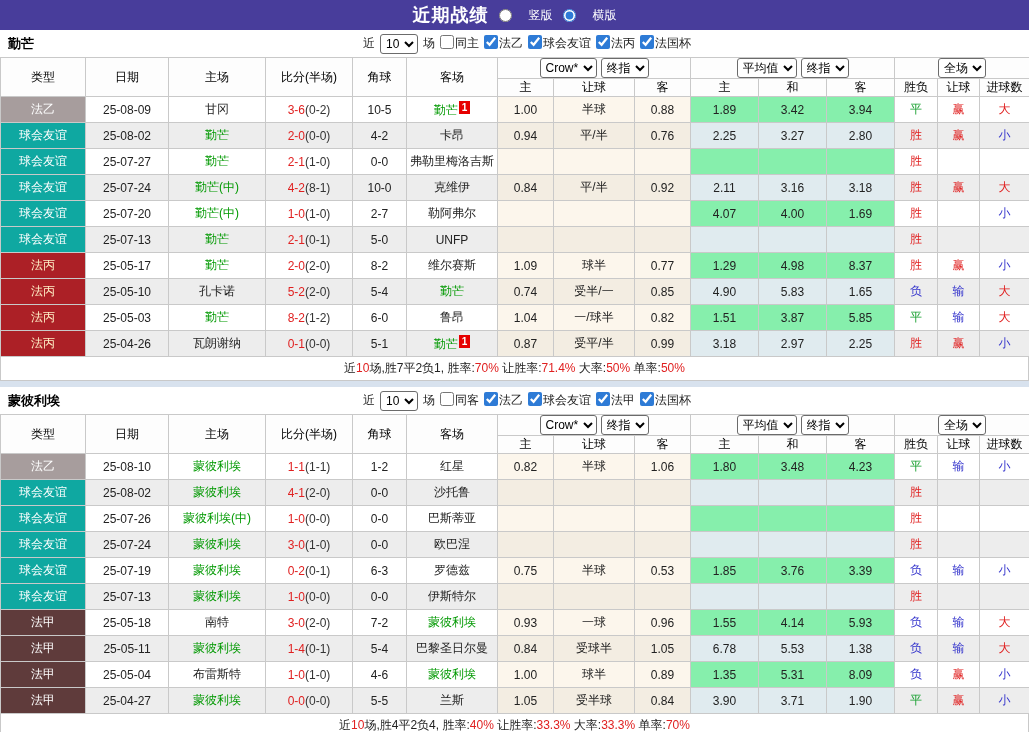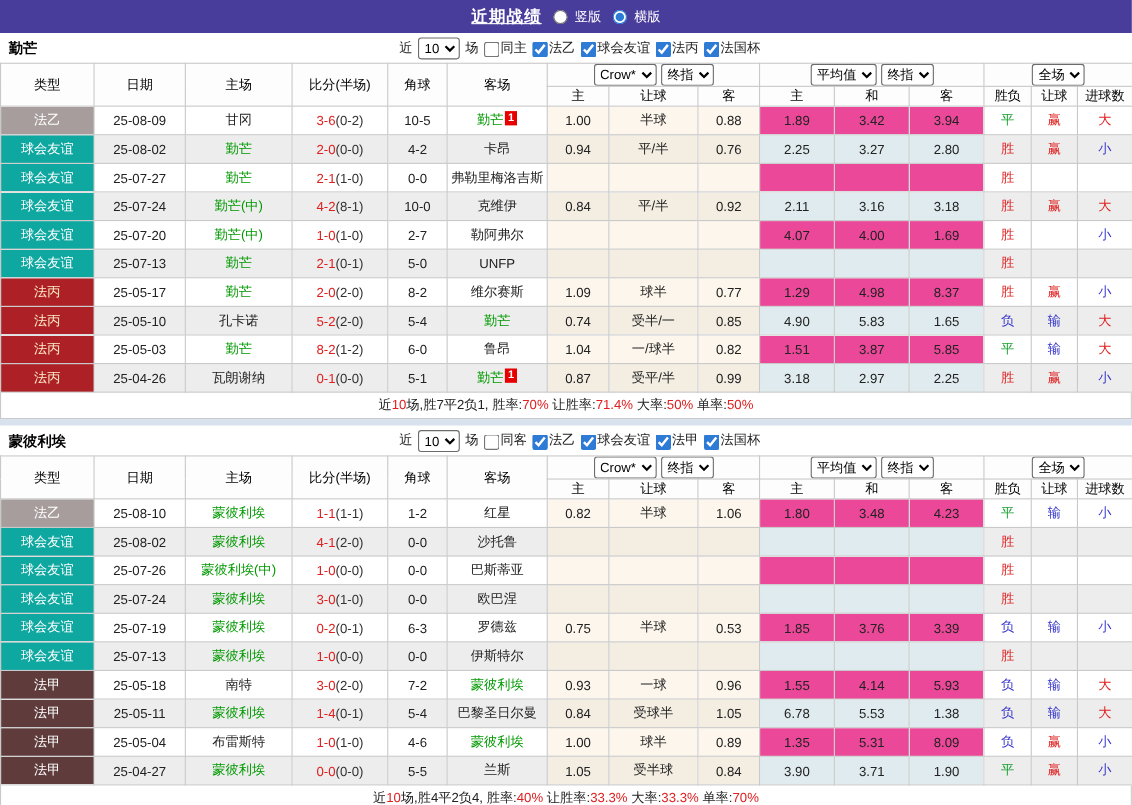--- a/index.html
+++ b/index.html
@@ -14,7 +14,7 @@
     height:30px; background:#483D9B; color:#fff;
     display:flex; align-items:center; justify-content:center; gap:10px;
   }
-  .topbar .title { font-weight:bold; font-size:15px; letter-spacing:1px;text-decoration:underline; }
+  .topbar .title { font-weight:bold; font-size:18px; letter-spacing:1px; }
   .topbar label { display:flex; align-items:center; gap:7px; font-size:12px; cursor:pointer; }
   .topbar input[type=radio]{ accent-color:#2E7BD6; margin:0; }
 

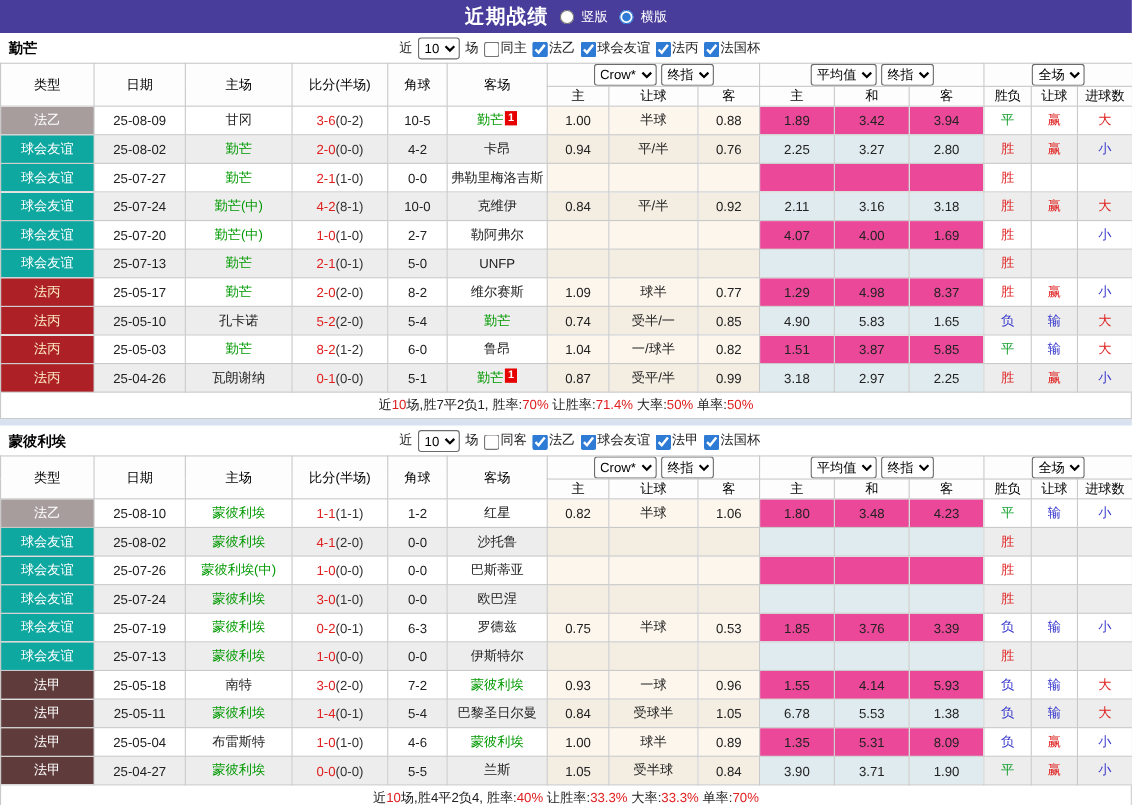--- a/index.html
+++ b/index.html
@@ -15,7 +15,7 @@
     display:flex; align-items:center; justify-content:center; gap:10px;
   }
   .topbar .title { font-weight:bold; font-size:18px; letter-spacing:1px; }
-  .topbar label { display:flex; align-items:center; gap:7px; font-size:12px; cursor:pointer; }
+  .topbar label { display:flex; align-items:center; gap:17px; font-size:12px; cursor:pointer; }
   .topbar input[type=radio]{ accent-color:#2E7BD6; margin:0; }
 
   

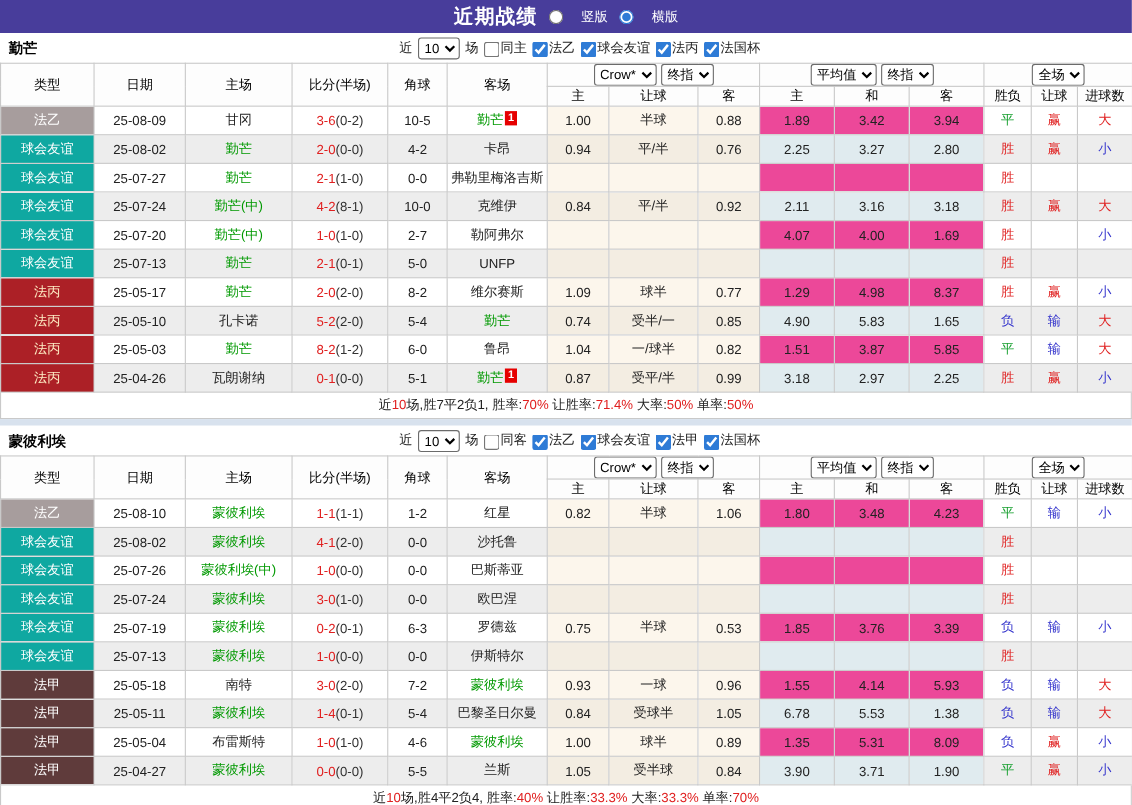--- a/index.html
+++ b/index.html
@@ -22,7 +22,7 @@
   .section-head { height:27px; display:flex; align-items:center; background:#fff; }
   .team-name { font-weight:bold; font-size:13px; padding-left:8px; color:#000; }
   .filters { margin-left:auto; margin-right:338px; display:flex; align-items:center; gap:3px; white-space:nowrap; }
-  .filters .cb { display:flex; align-items:flex-end; cursor:pointer; }
+  .filters .cb { display:flex; align-items:flex-start; cursor:pointer; }
   .filters input[type=checkbox]{ accent-color:#2E7BD6; margin:0 1px 0 2px; width:14px; height:14px; }
   select {
     font-family:inherit; font-size:12px; height:20px;

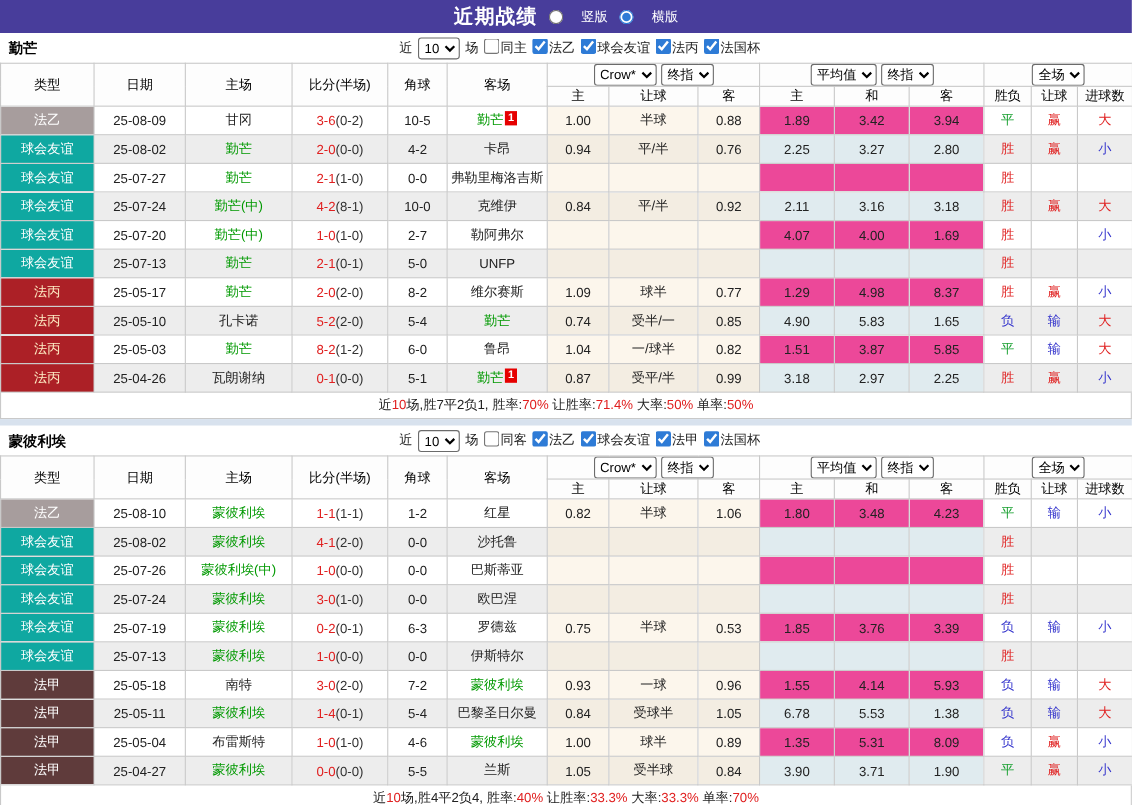--- a/index.html
+++ b/index.html
@@ -43,7 +43,7 @@
   tbody tr:nth-child(even) { background:#EDEDED; }
   td.cream { background:#FCF6EC; }
   tbody tr:nth-child(even) td.cream { background:#F3EDE2; }
-  td.blue { background:#ec4899; }
+  td.blue { background:#86efac; }
   tbody tr:nth-child(even) td.blue { background:#E0EBEF; }
 
   

